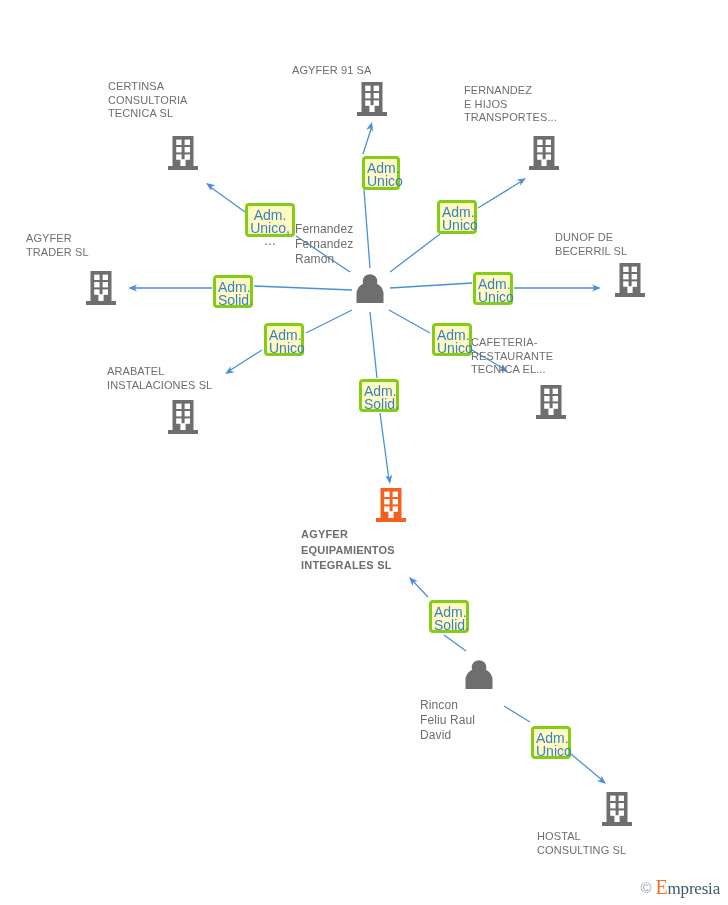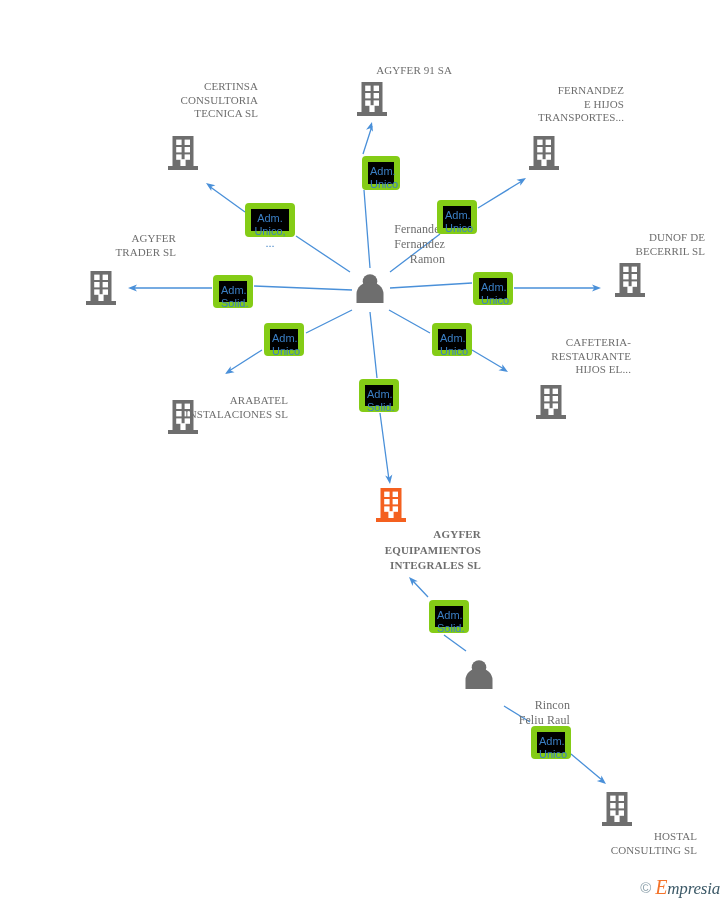--- a/index.html
+++ b/index.html
@@ -26,8 +26,8 @@
   }
   .node-label {
     position: absolute;
-    text-align: right;
-    font-family: Liberation Serif, serif;
+    text-align: left;
+    font-family: Liberation Sans, sans-serif;
     font-size: 11px;
     line-height: 13.5px;
     color: #6e6e6e;

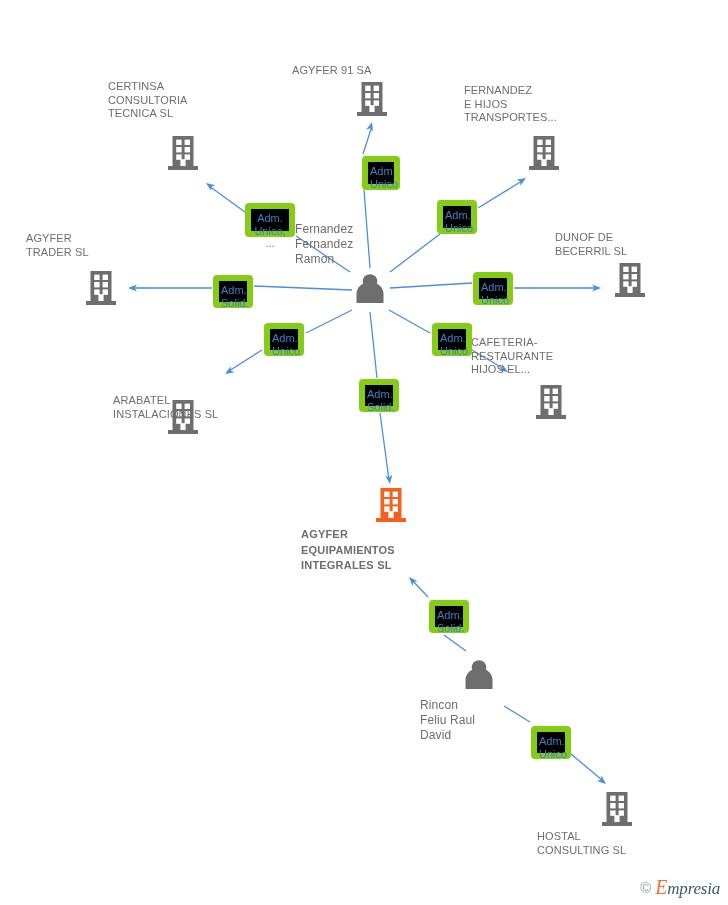--- a/index.html
+++ b/index.html
@@ -50,12 +50,12 @@
   .edge-label {
     position: absolute;
     box-sizing: border-box;
-    border: 6px solid #84cc16;
+    border: 3px solid #84cc16;
     border-radius: 4px;
-    background: #000000;
+    background: #fef9c3;
     color: #3b7fc4;
     font-family: "Liberation Sans", sans-serif;
-    font-size: 11px;
+    font-size: 14px;
     line-height: 12.5px;
     text-align: center;
     padding: 3px 2px 2px 2px;

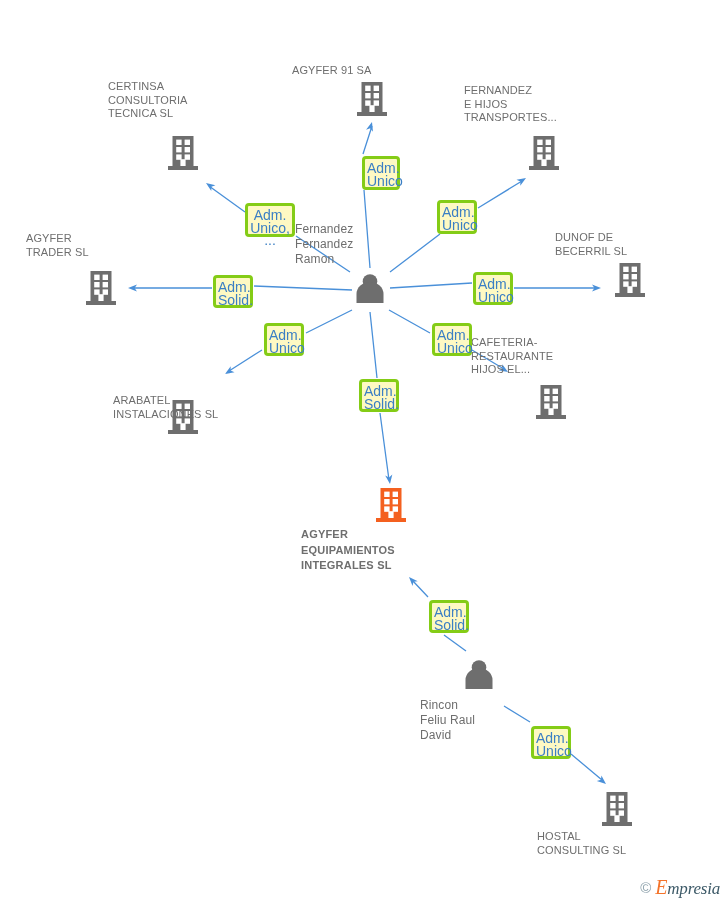--- a/index.html
+++ b/index.html
@@ -251,7 +251,7 @@
 INSTALACIONES SL</div>
       <div class="node-label" style="width: 160px; left: 471px; top: 336px;">CAFETERIA-
 RESTAURANTE
-HIJOS EL...</div>
+TECNICA EL...</div>
       <div class="node-label focus" style="width: 180px; left: 301px; top: 527px;">AGYFER
 EQUIPAMIENTOS
 INTEGRALES SL</div>

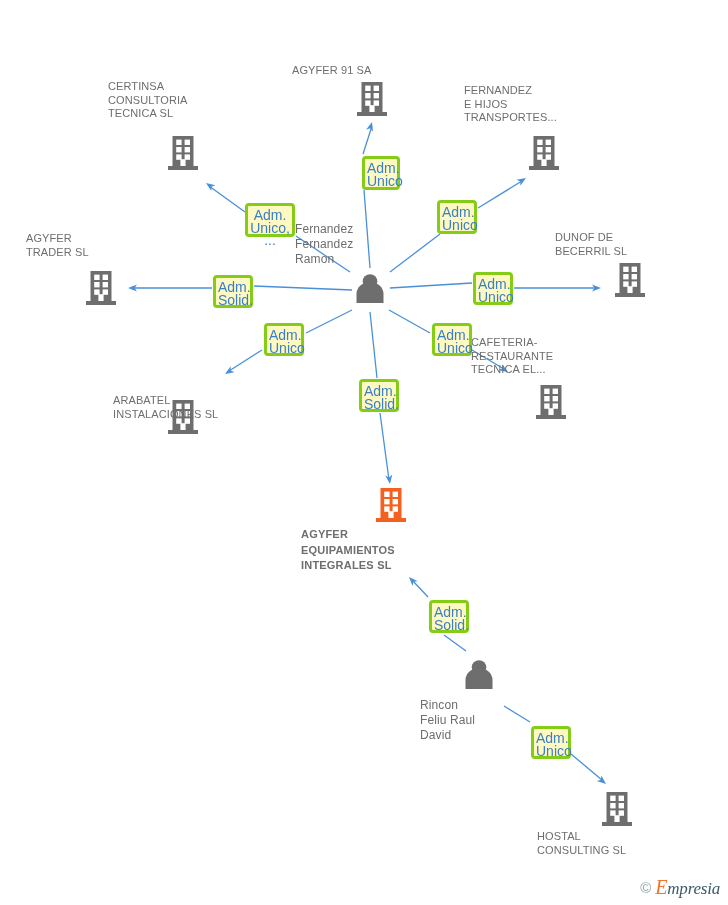--- a/index.html
+++ b/index.html
@@ -247,7 +247,7 @@
       <div class="node-label person" style="width: 150px; left: 295px; top: 222px;">Fernandez
 Fernandez
 Ramon</div>
-      <div class="node-label" style="width: 175px; left: 113px; top: 365px; margin-top: 29px;">ARABATEL
+      <div class="node-label" style="width: 175px; left: 107px; top: 365px;">ARABATEL
 INSTALACIONES SL</div>
       <div class="node-label" style="width: 160px; left: 471px; top: 336px;">CAFETERIA-
 RESTAURANTE

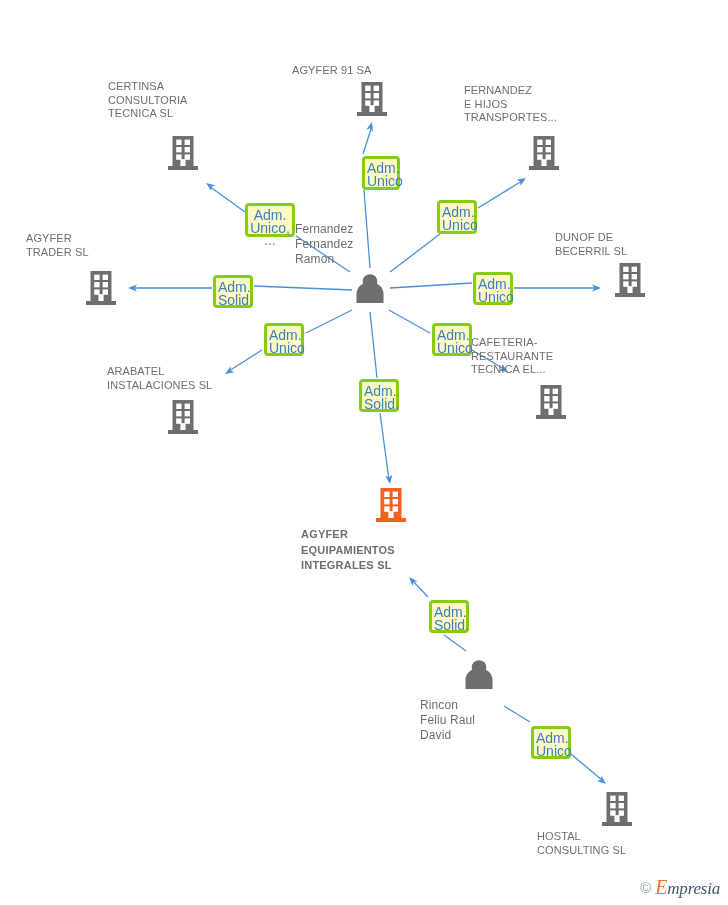--- a/index.html
+++ b/index.html
@@ -78,7 +78,6 @@
   }
   .watermark .brand {
     font-size: 17px;
-    font-style: italic;
     color: #3d5a68;
     letter-spacing: -0.2px;
   }

